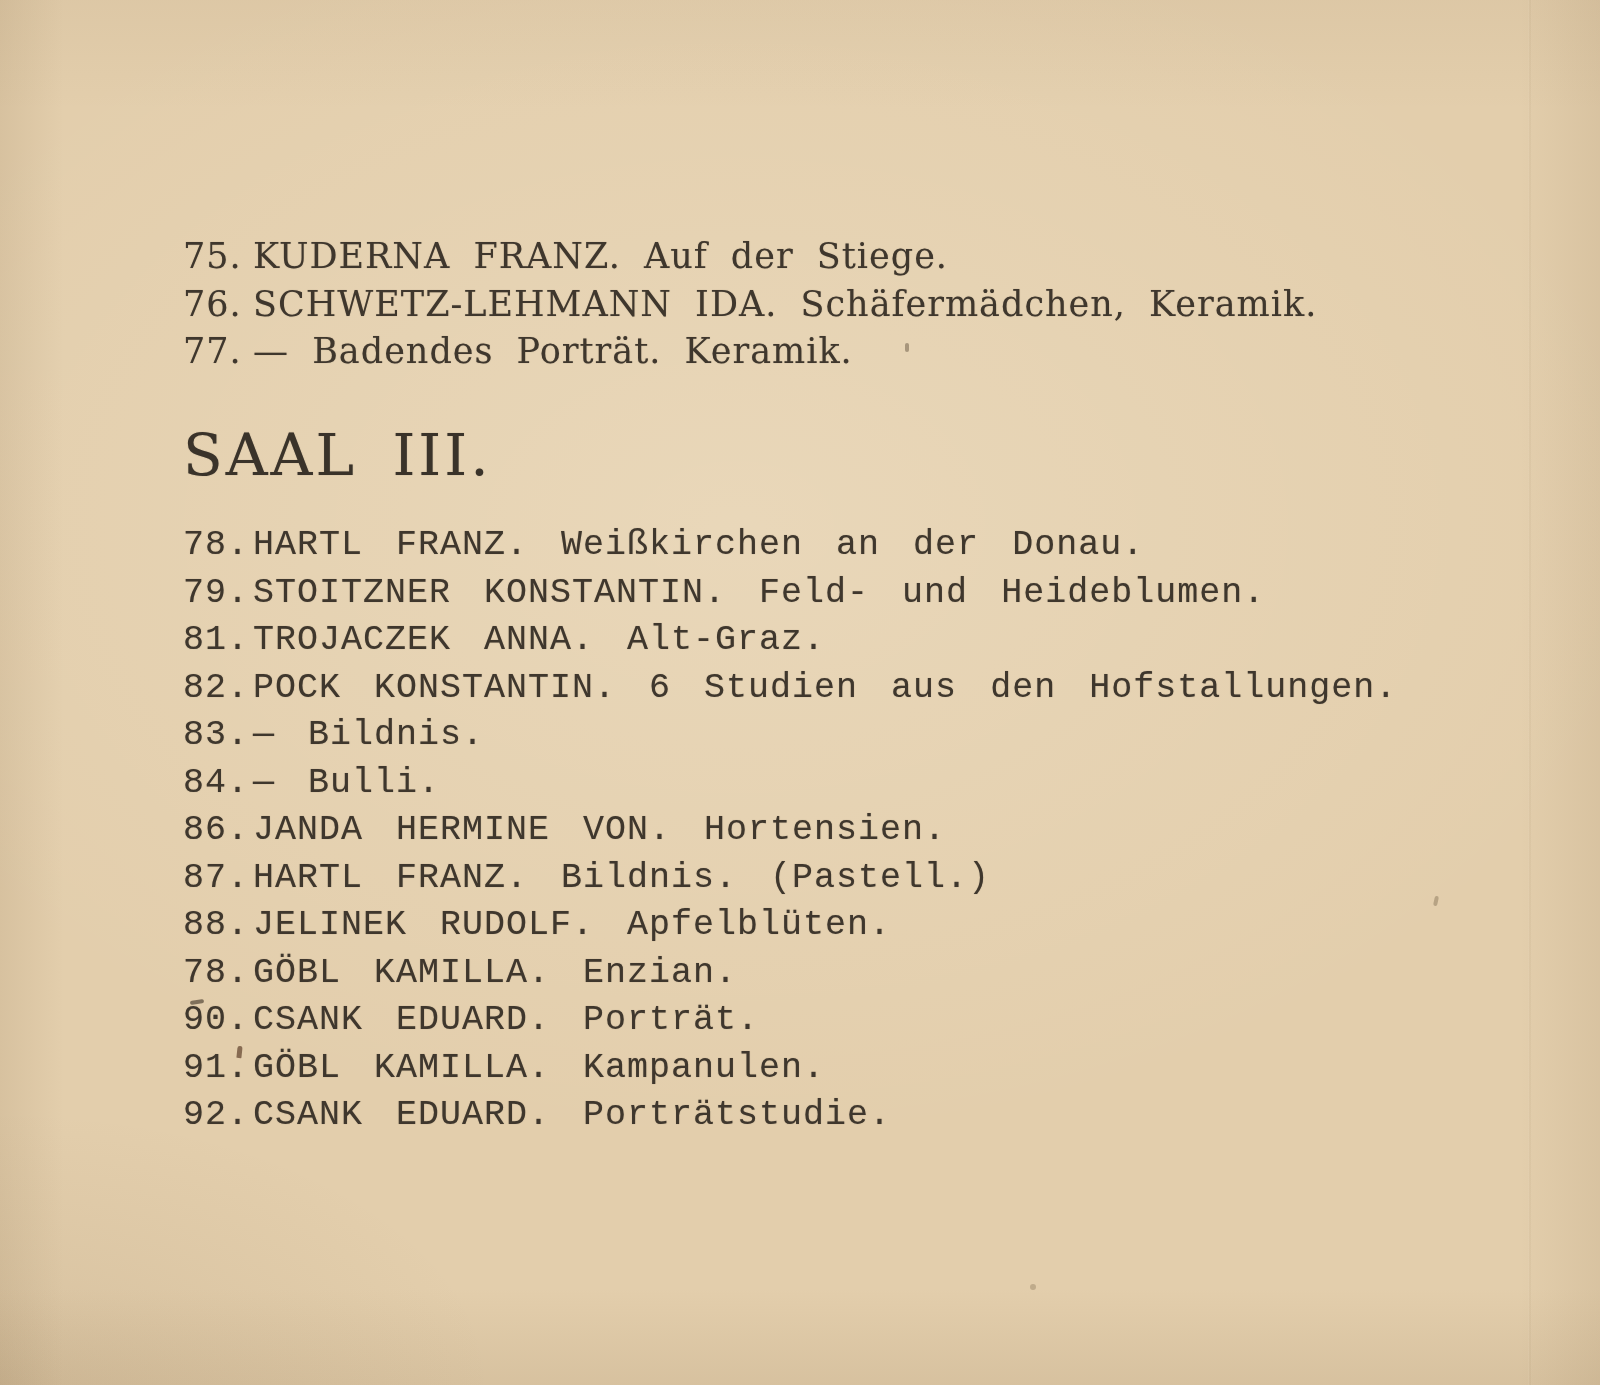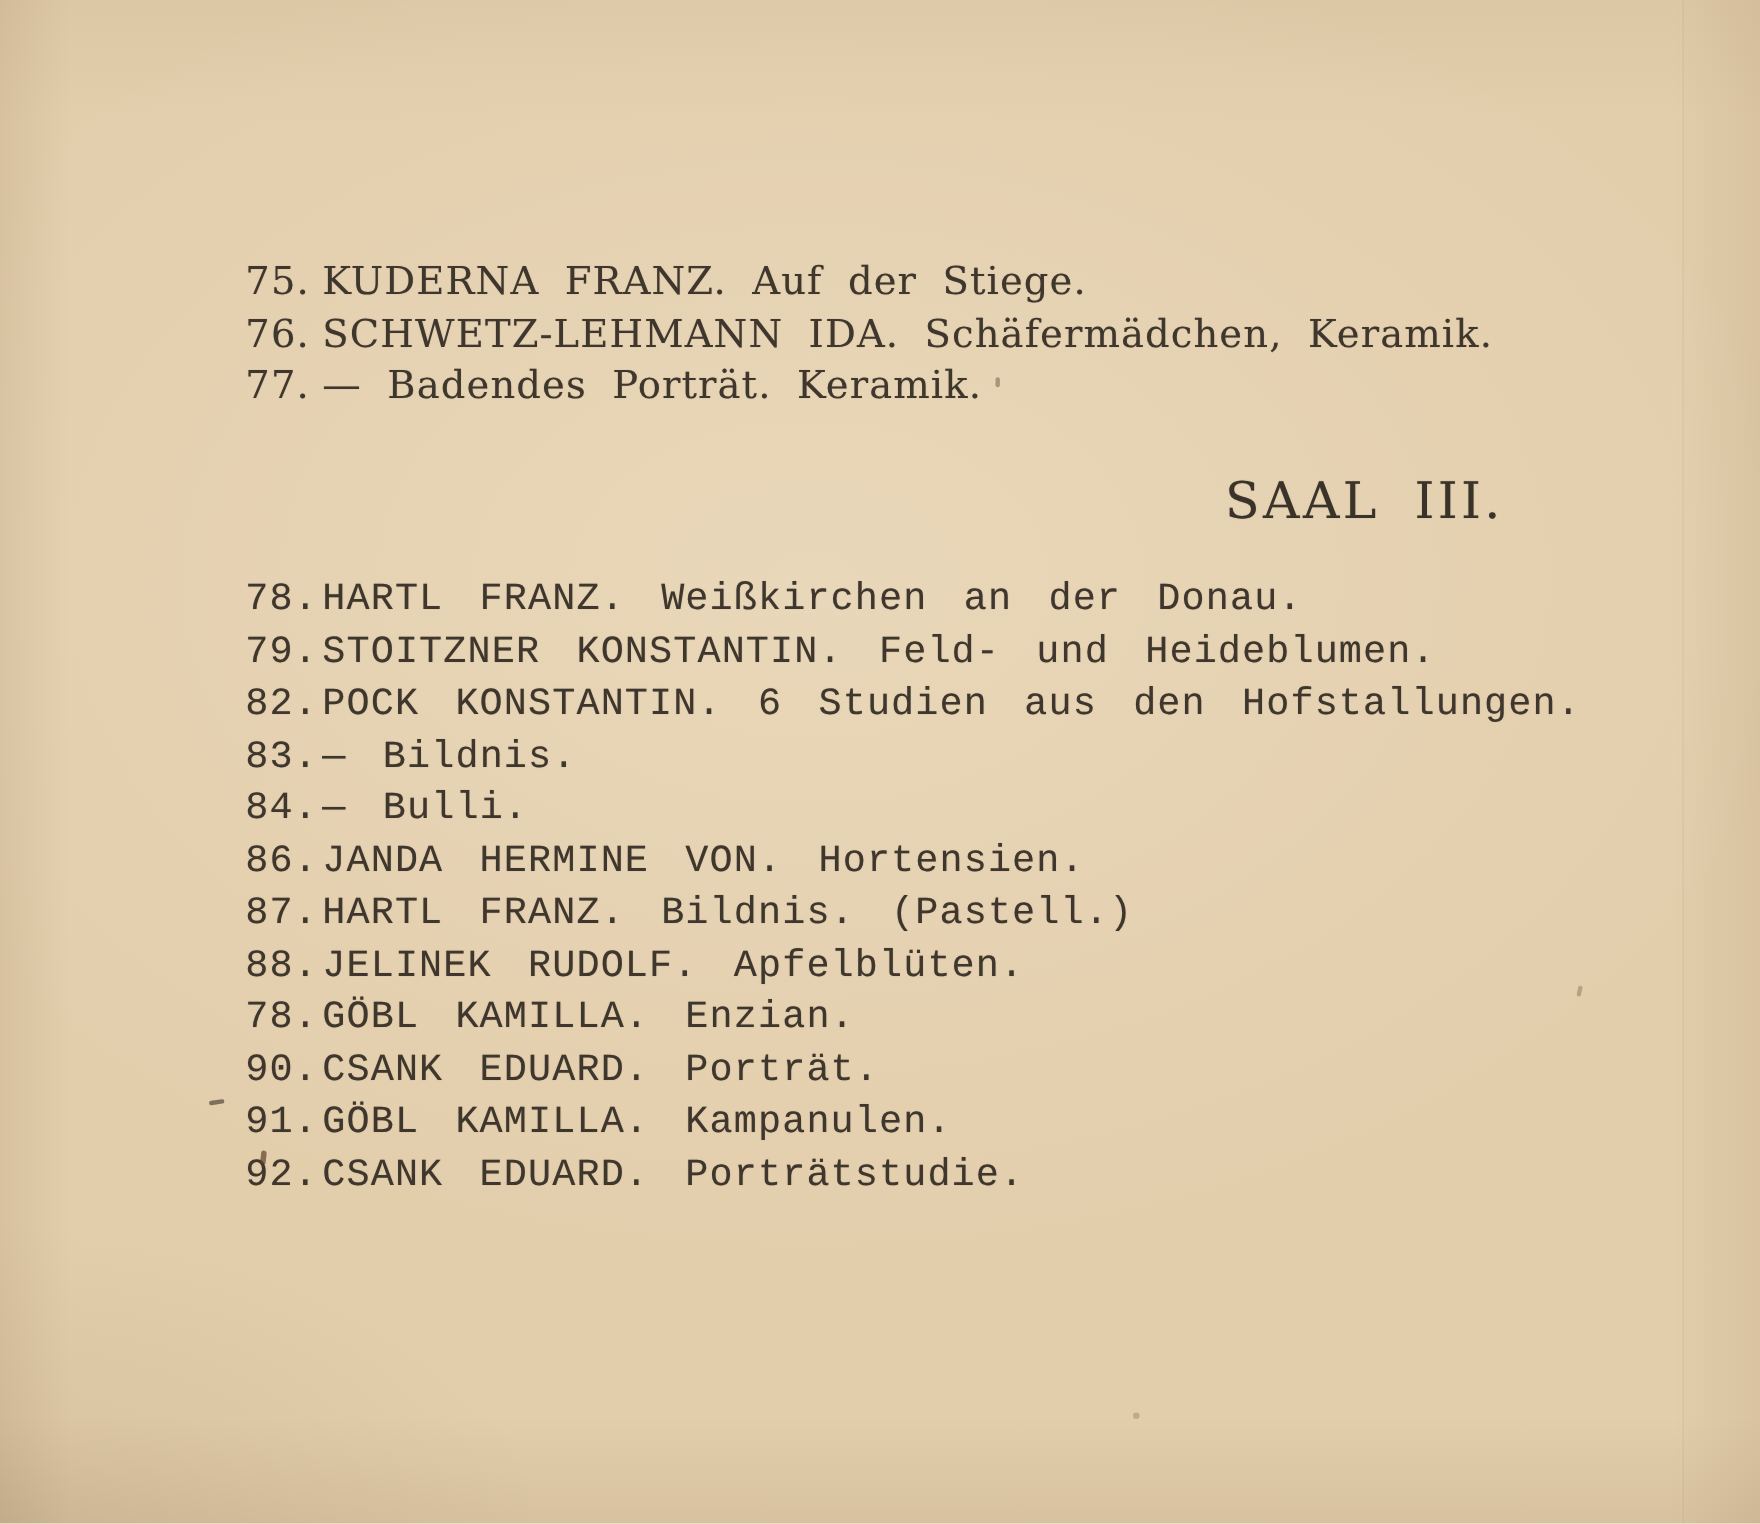--- a/index.html
+++ b/index.html
@@ -61,7 +61,6 @@
     display: inline-block;
     width: 70px;
     letter-spacing: 1px;
-    margin-left: 40px;
   }
   .heading {
     position: absolute;

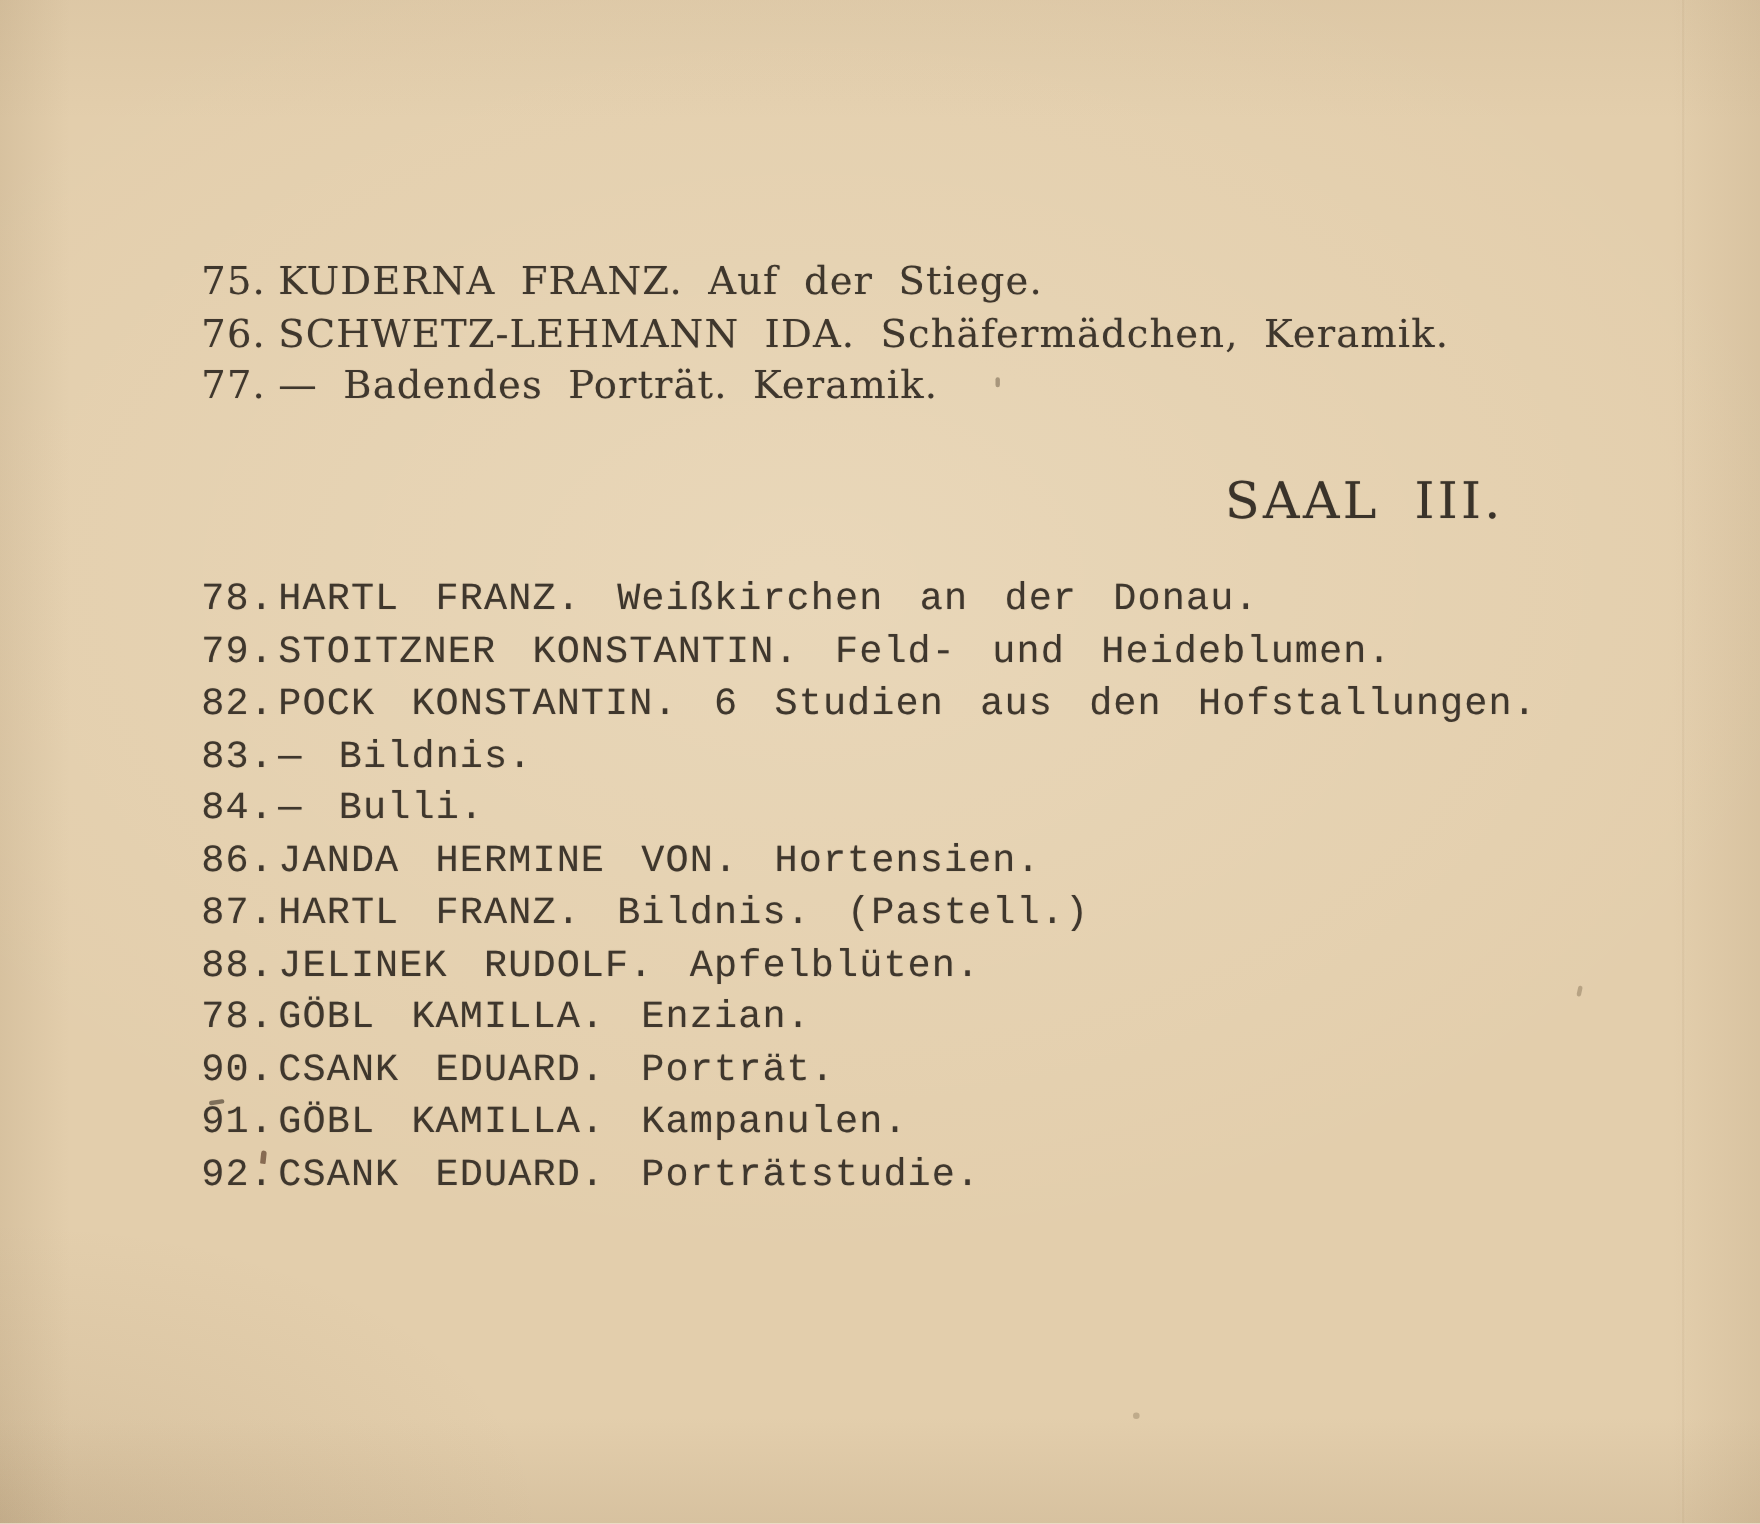--- a/index.html
+++ b/index.html
@@ -68,8 +68,8 @@
     left: 0;
     width: 1184px;
     margin: 0;
-    text-align: right;
-    font-size: 46px;
+    text-align: left;
+    font-size: 58px;
     line-height: 60px;
     font-weight: normal;
     letter-spacing: 3px;

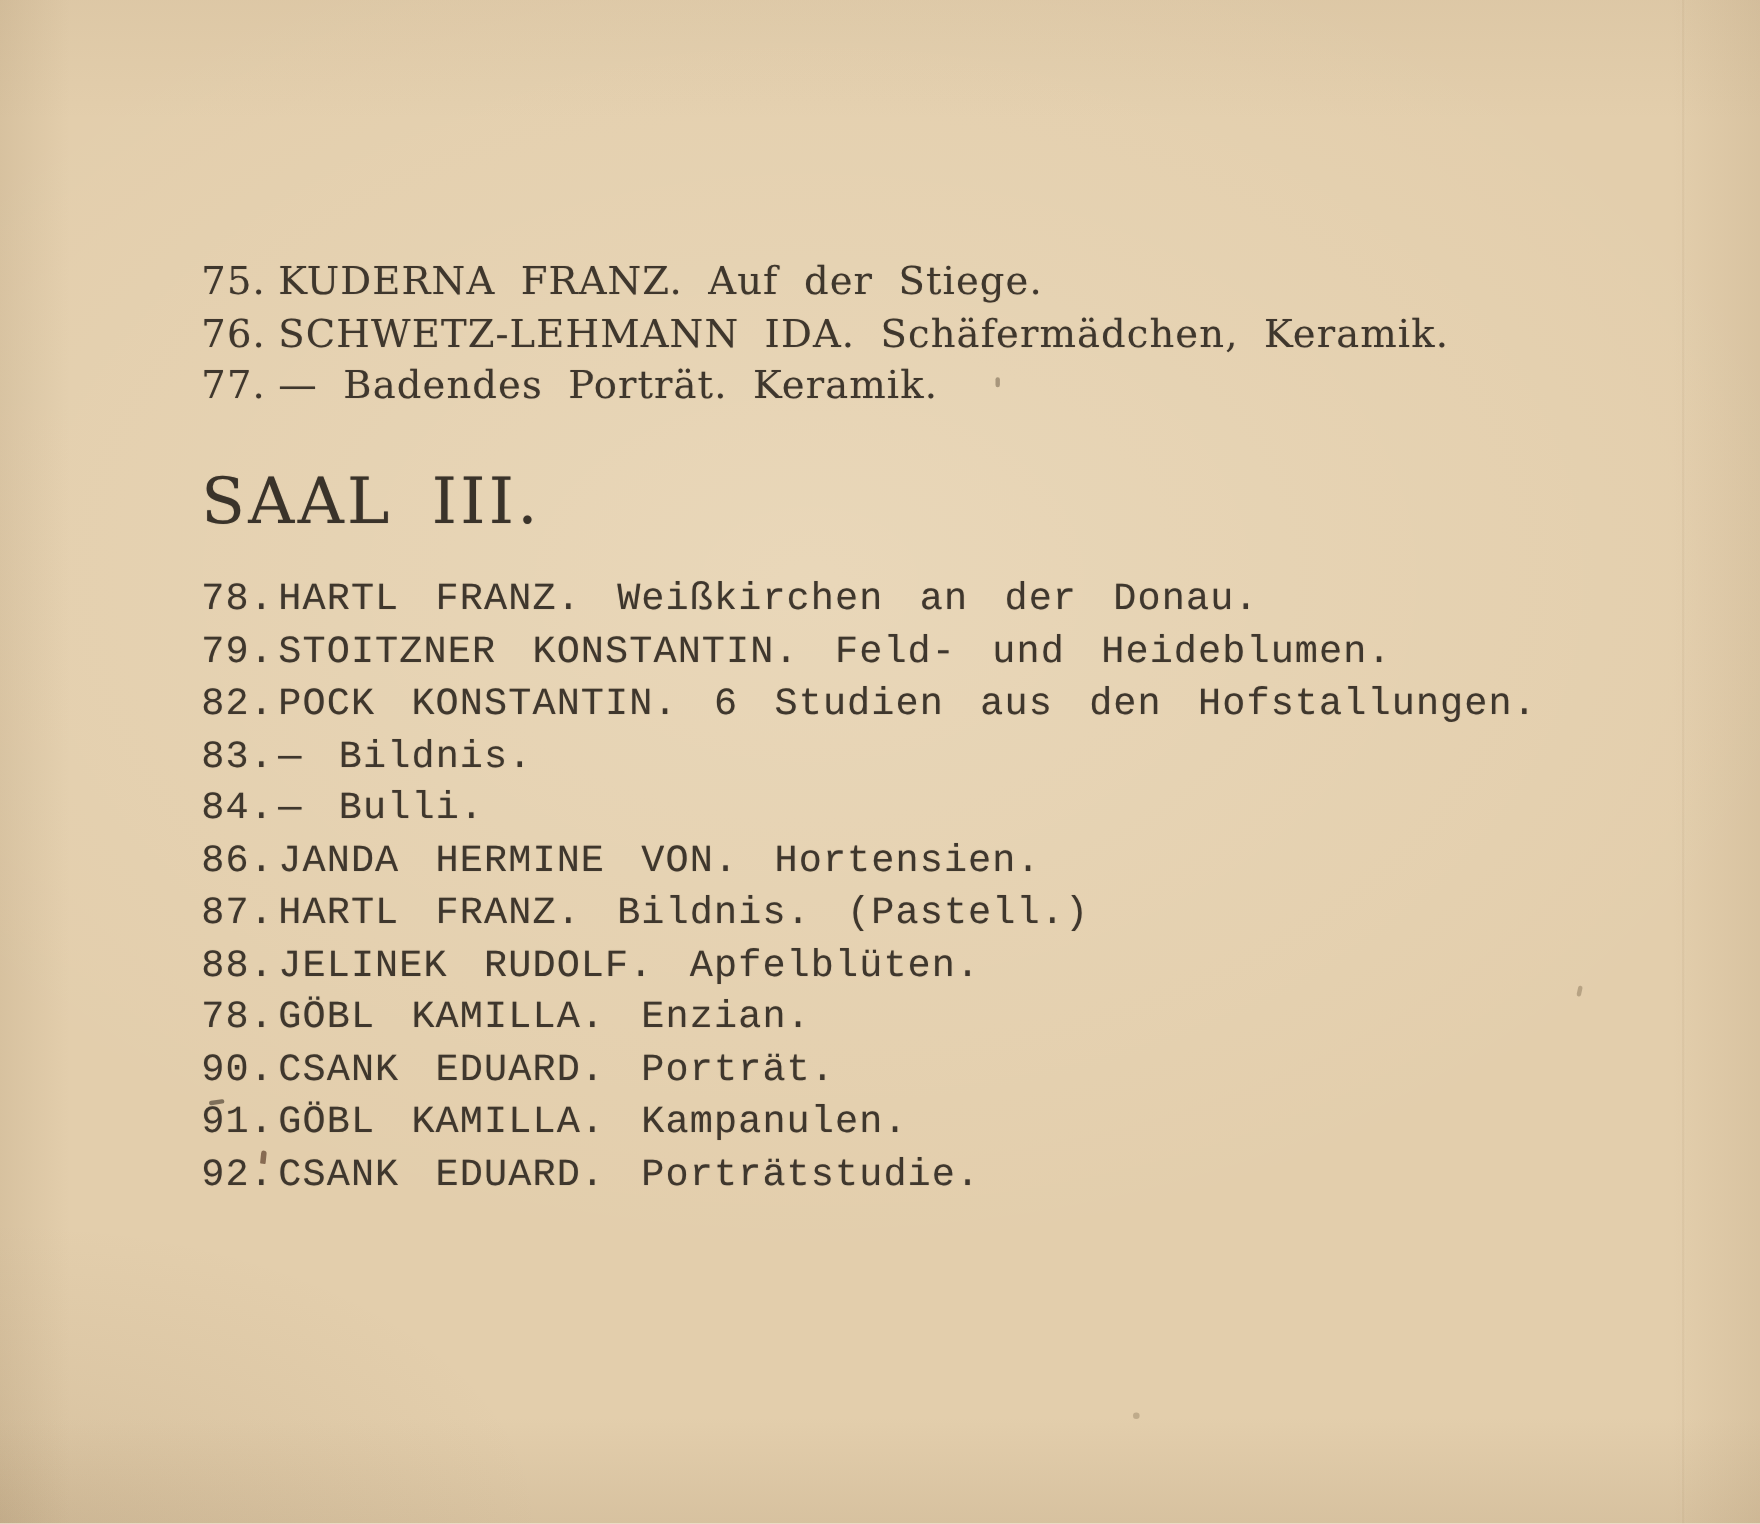--- a/index.html
+++ b/index.html
@@ -134,6 +134,7 @@
     <div class="entries entries-main" id="entries-main">
         <div class="entry"><span class="num">78.</span><span class="artist">HARTL FRANZ.</span> <span class="title">Weißkirchen an der Donau.</span></div>
         <div class="entry"><span class="num">79.</span><span class="artist">STOITZNER KONSTANTIN.</span> <span class="title">Feld- und Heideblumen.</span></div>
+        <div class="entry"><span class="num">81.</span><span class="artist">TROJACZEK ANNA.</span> <span class="title">Alt-Graz.</span></div>
         <div class="entry"><span class="num">82.</span><span class="artist">POCK KONSTANTIN.</span> <span class="title">6 Studien aus den Hofstallungen.</span></div>
         <div class="entry"><span class="num">83.</span><span class="artist">—</span> <span class="title">Bildnis.</span></div>
         <div class="entry"><span class="num">84.</span><span class="artist">—</span> <span class="title">Bulli.</span></div>

